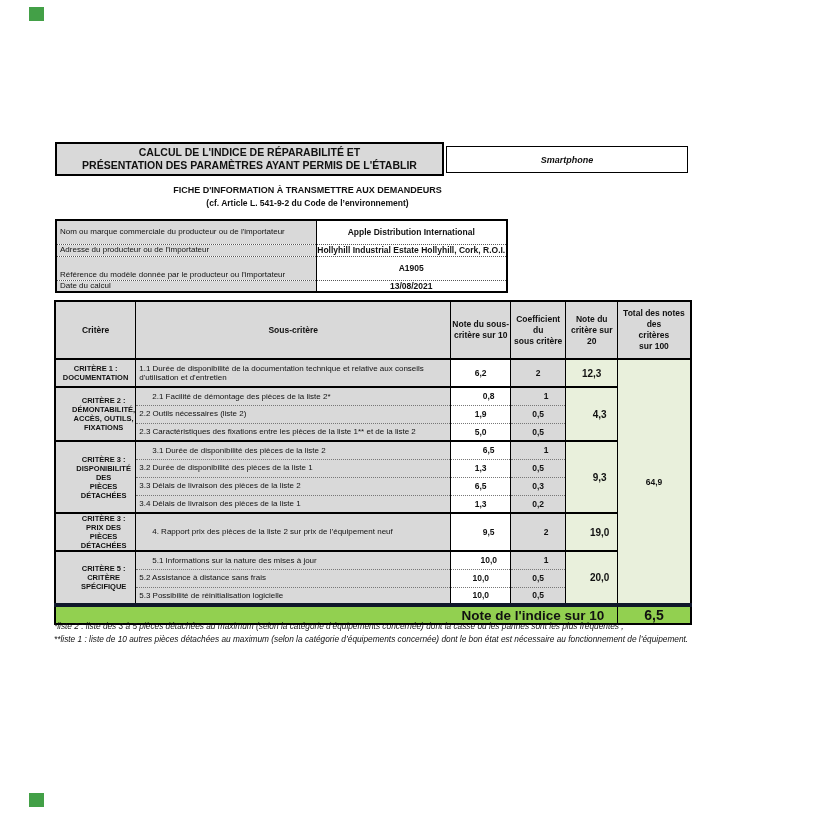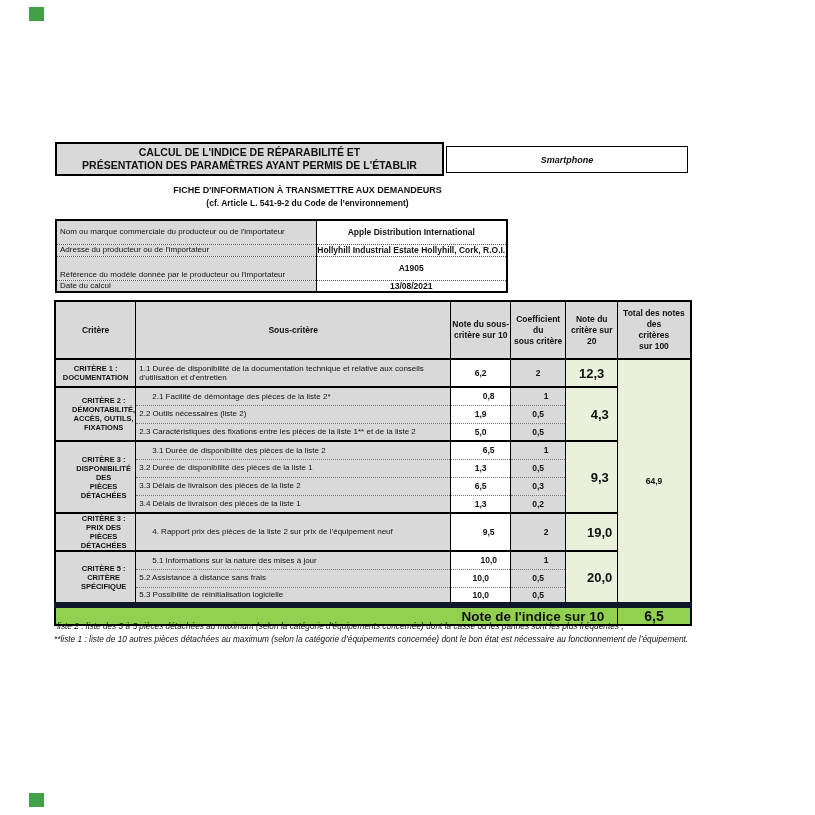--- a/index.html
+++ b/index.html
@@ -67,7 +67,7 @@
   .sub { background: var(--gray, #D9D9D9); font-size: 8px; line-height: 9.5px; padding: 1px 3px; text-align: left; }
   .note { background: #fff; font-weight: bold; font-size: 8.5px; text-align: center; }
   .coef { background: var(--gray, #D9D9D9); font-weight: bold; font-size: 8.5px; text-align: center; }
-  .n20 { background: var(--lgreen, #E9F0DC); font-weight: bold; font-size: 13px; text-align: center; }
+  .n20 { background: var(--lgreen, #E9F0DC); font-weight: bold; font-size: 10px; text-align: center; }
   .totalcell { background: var(--lgreen, #E9F0DC); font-weight: bold; font-size: 8.5px; text-align: center; }
   .score-table tr.final > td { border-top: 6px solid #0f172a; background: var(--bgreen, #92D050); height: 16px; }
   .final-label { text-align: right; font-weight: bold; font-size: 13.5px; padding-right: 13px; }

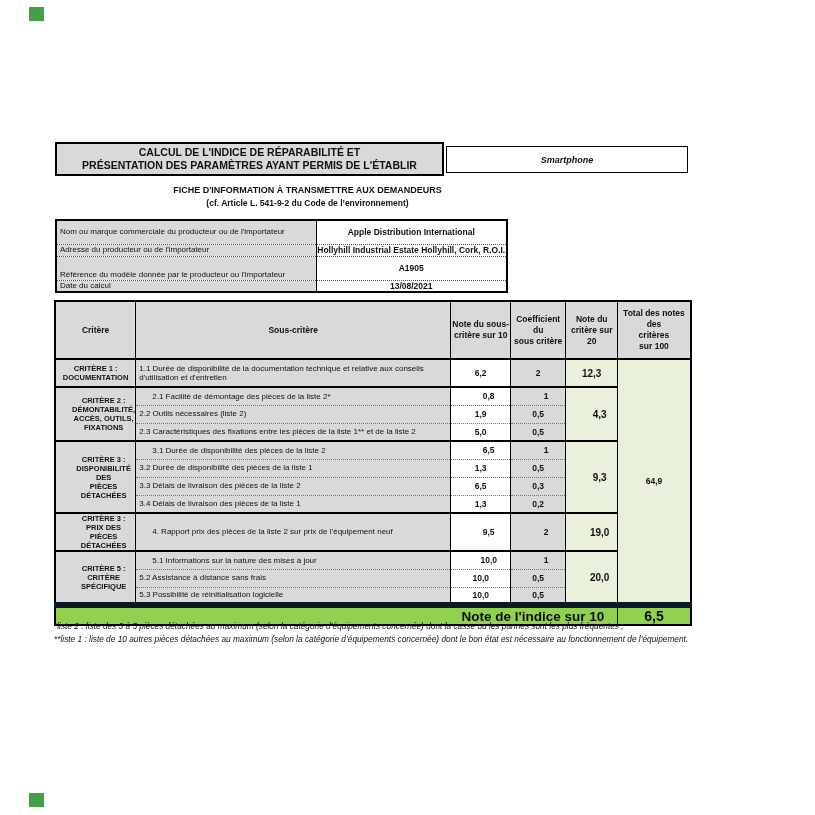--- a/index.html
+++ b/index.html
@@ -69,7 +69,7 @@
   .coef { background: var(--gray, #D9D9D9); font-weight: bold; font-size: 8.5px; text-align: center; }
   .n20 { background: var(--lgreen, #E9F0DC); font-weight: bold; font-size: 10px; text-align: center; }
   .totalcell { background: var(--lgreen, #E9F0DC); font-weight: bold; font-size: 8.5px; text-align: center; }
-  .score-table tr.final > td { border-top: 6px solid #0f172a; background: var(--bgreen, #92D050); height: 16px; }
+  .score-table tr.final > td { border-top: 4px solid #0f172a; background: var(--bgreen, #92D050); height: 16px; }
   .final-label { text-align: right; font-weight: bold; font-size: 13.5px; padding-right: 13px; }
   .final-value { text-align: center; font-weight: bold; font-size: 14px; }
 

